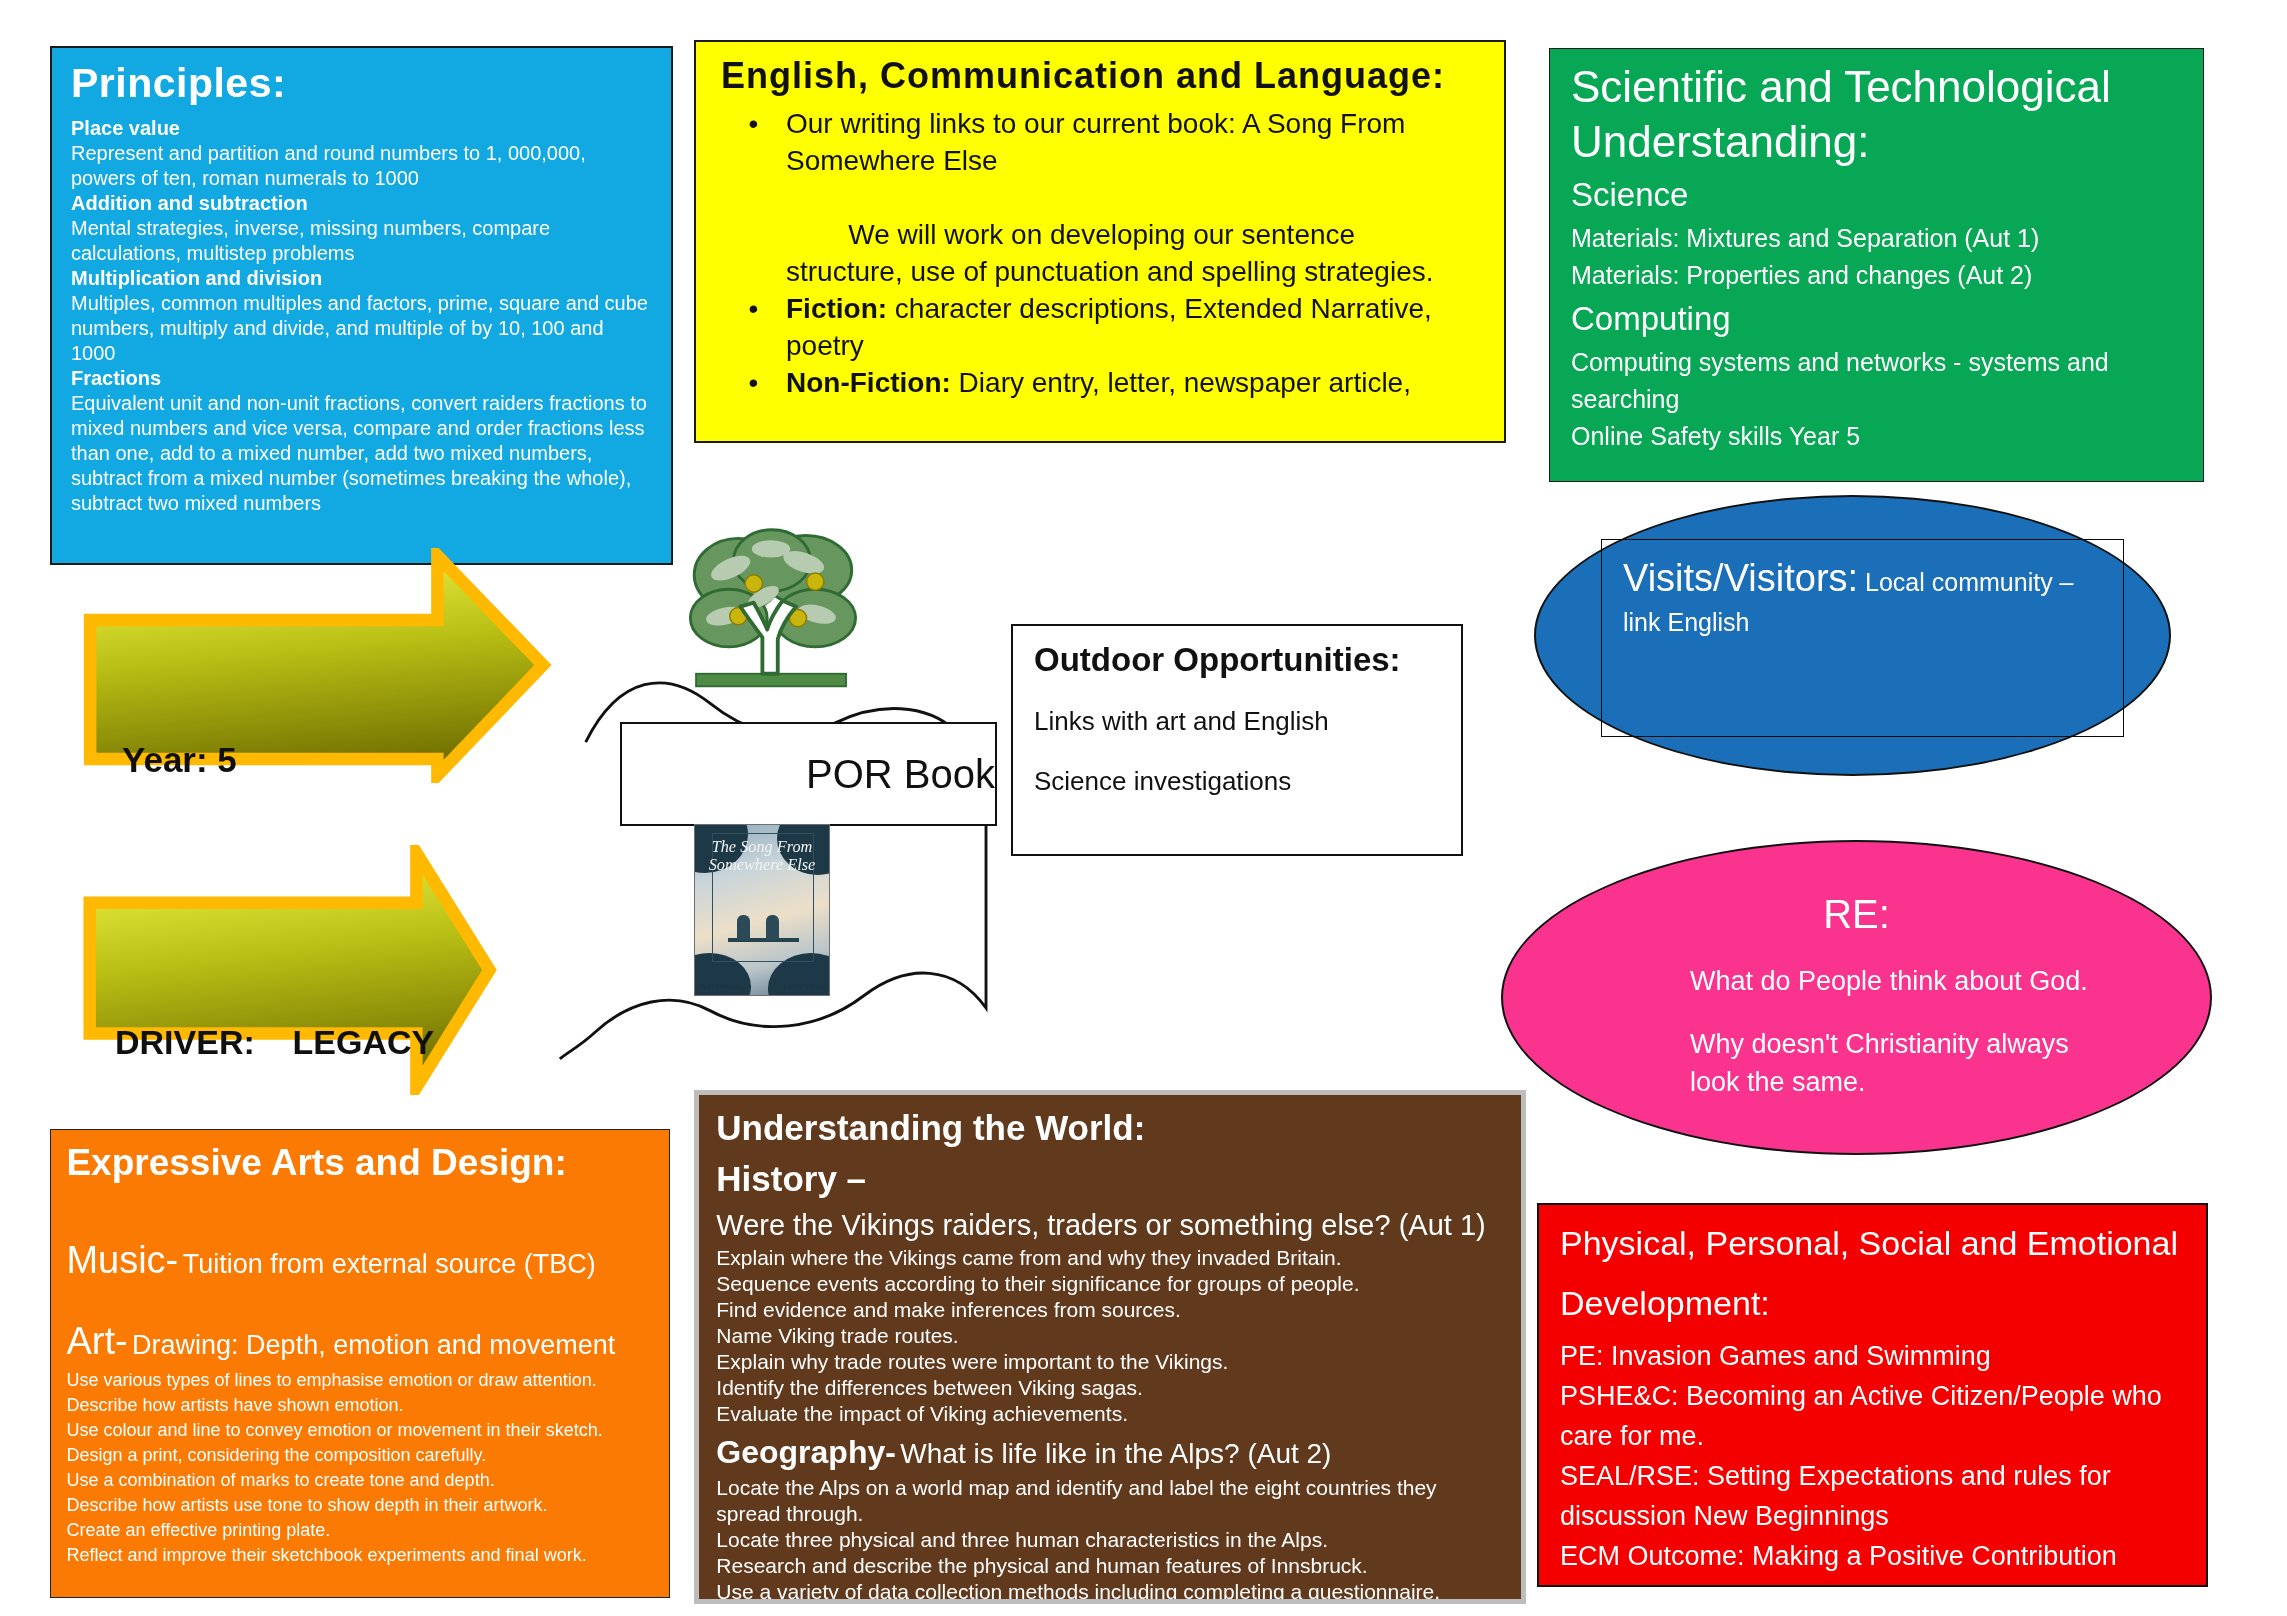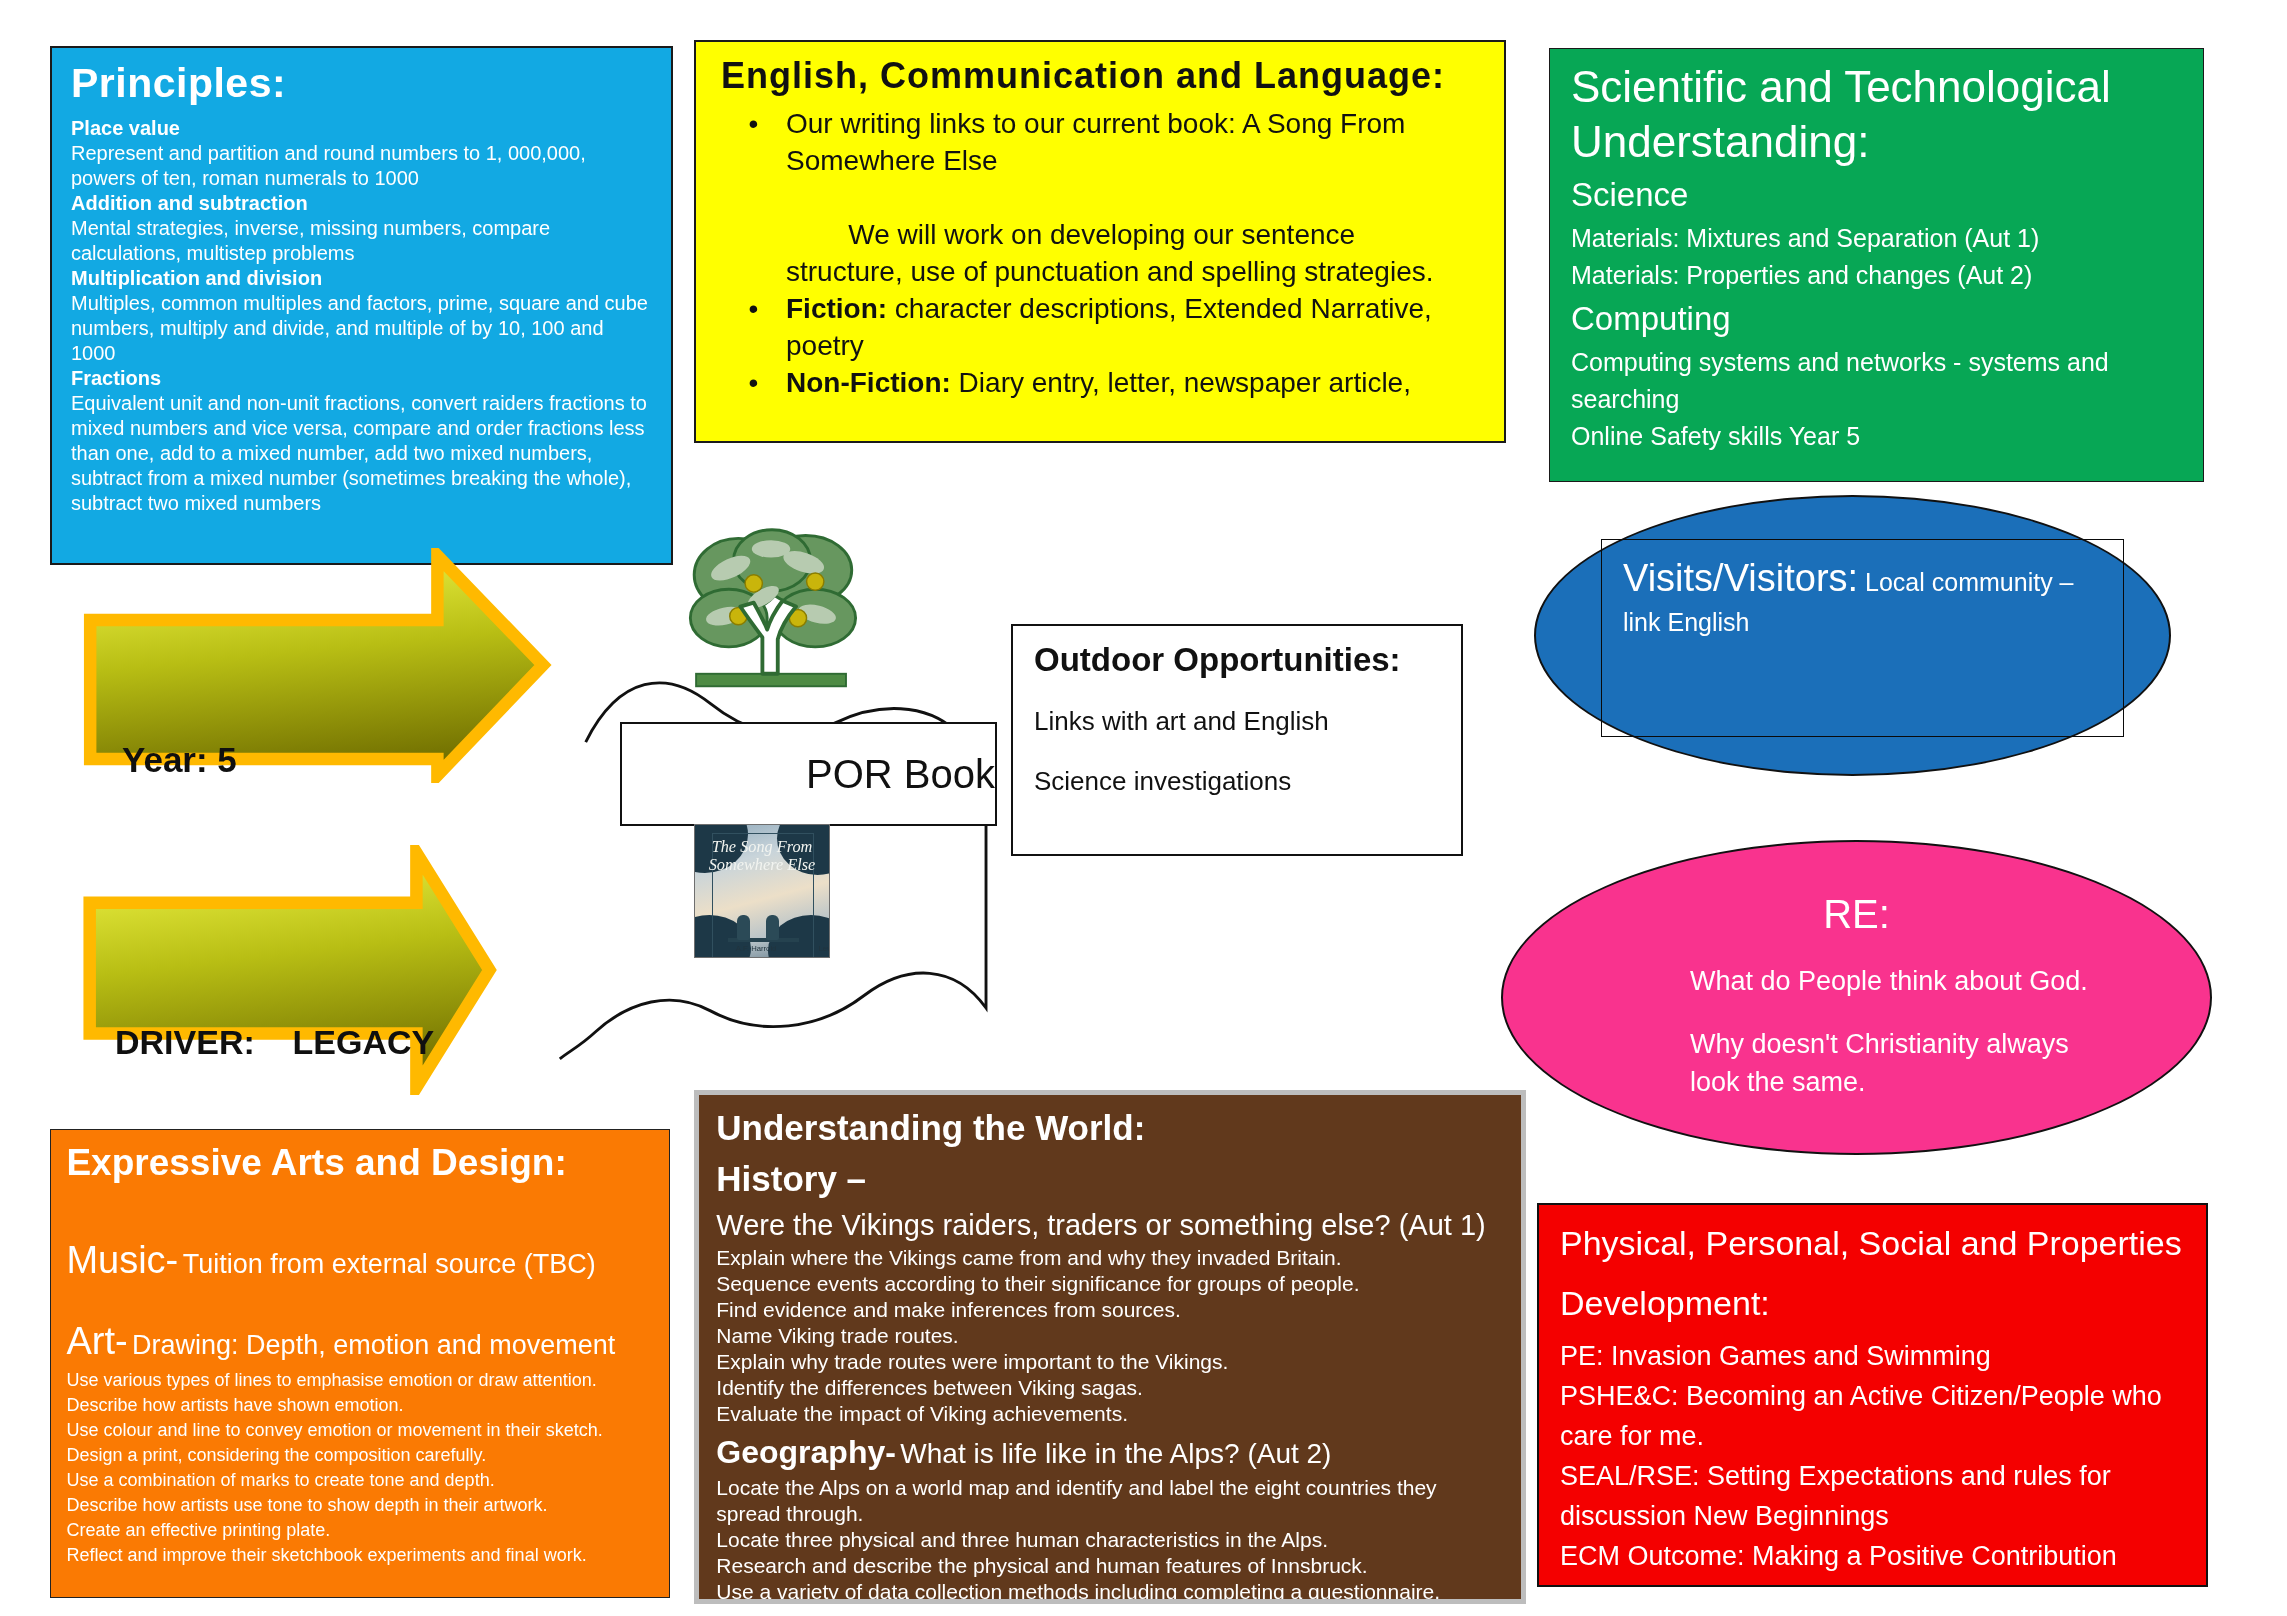--- a/index.html
+++ b/index.html
@@ -62,9 +62,9 @@
   .por-rect{left:620px;top:722px;width:377px;height:104px;background:#fff;
     border:2.9px solid #111;color:#111;display:flex;align-items:center;justify-content:flex-end;
     font-size:40px;}
-  .book-cover{left:694px;top:824px;width:136px;height:134px;overflow:hidden;
+  .book-cover{left:694px;top:824px;width:136px;height:172px;overflow:hidden;
     background:linear-gradient(165deg,#8fa9bb 0%,#c8d4da 28%,#ecdfc8 55%,#b9c4c9 78%,#5d7787 100%);
-    border:1px solid #6f6f6f;padding-left:35px;}
+    border:1px solid #6f6f6f;}
   .book-cover .corner{position:absolute;background:#1d3847;border-radius:50%;}
   .book-cover .bt{position:absolute;top:13.4px;left:0;right:0;text-align:center;color:#f2f4f0;
     font-family:"Liberation Serif","DejaVu Serif",serif;font-style:italic;font-size:16.3px;line-height:18px;}

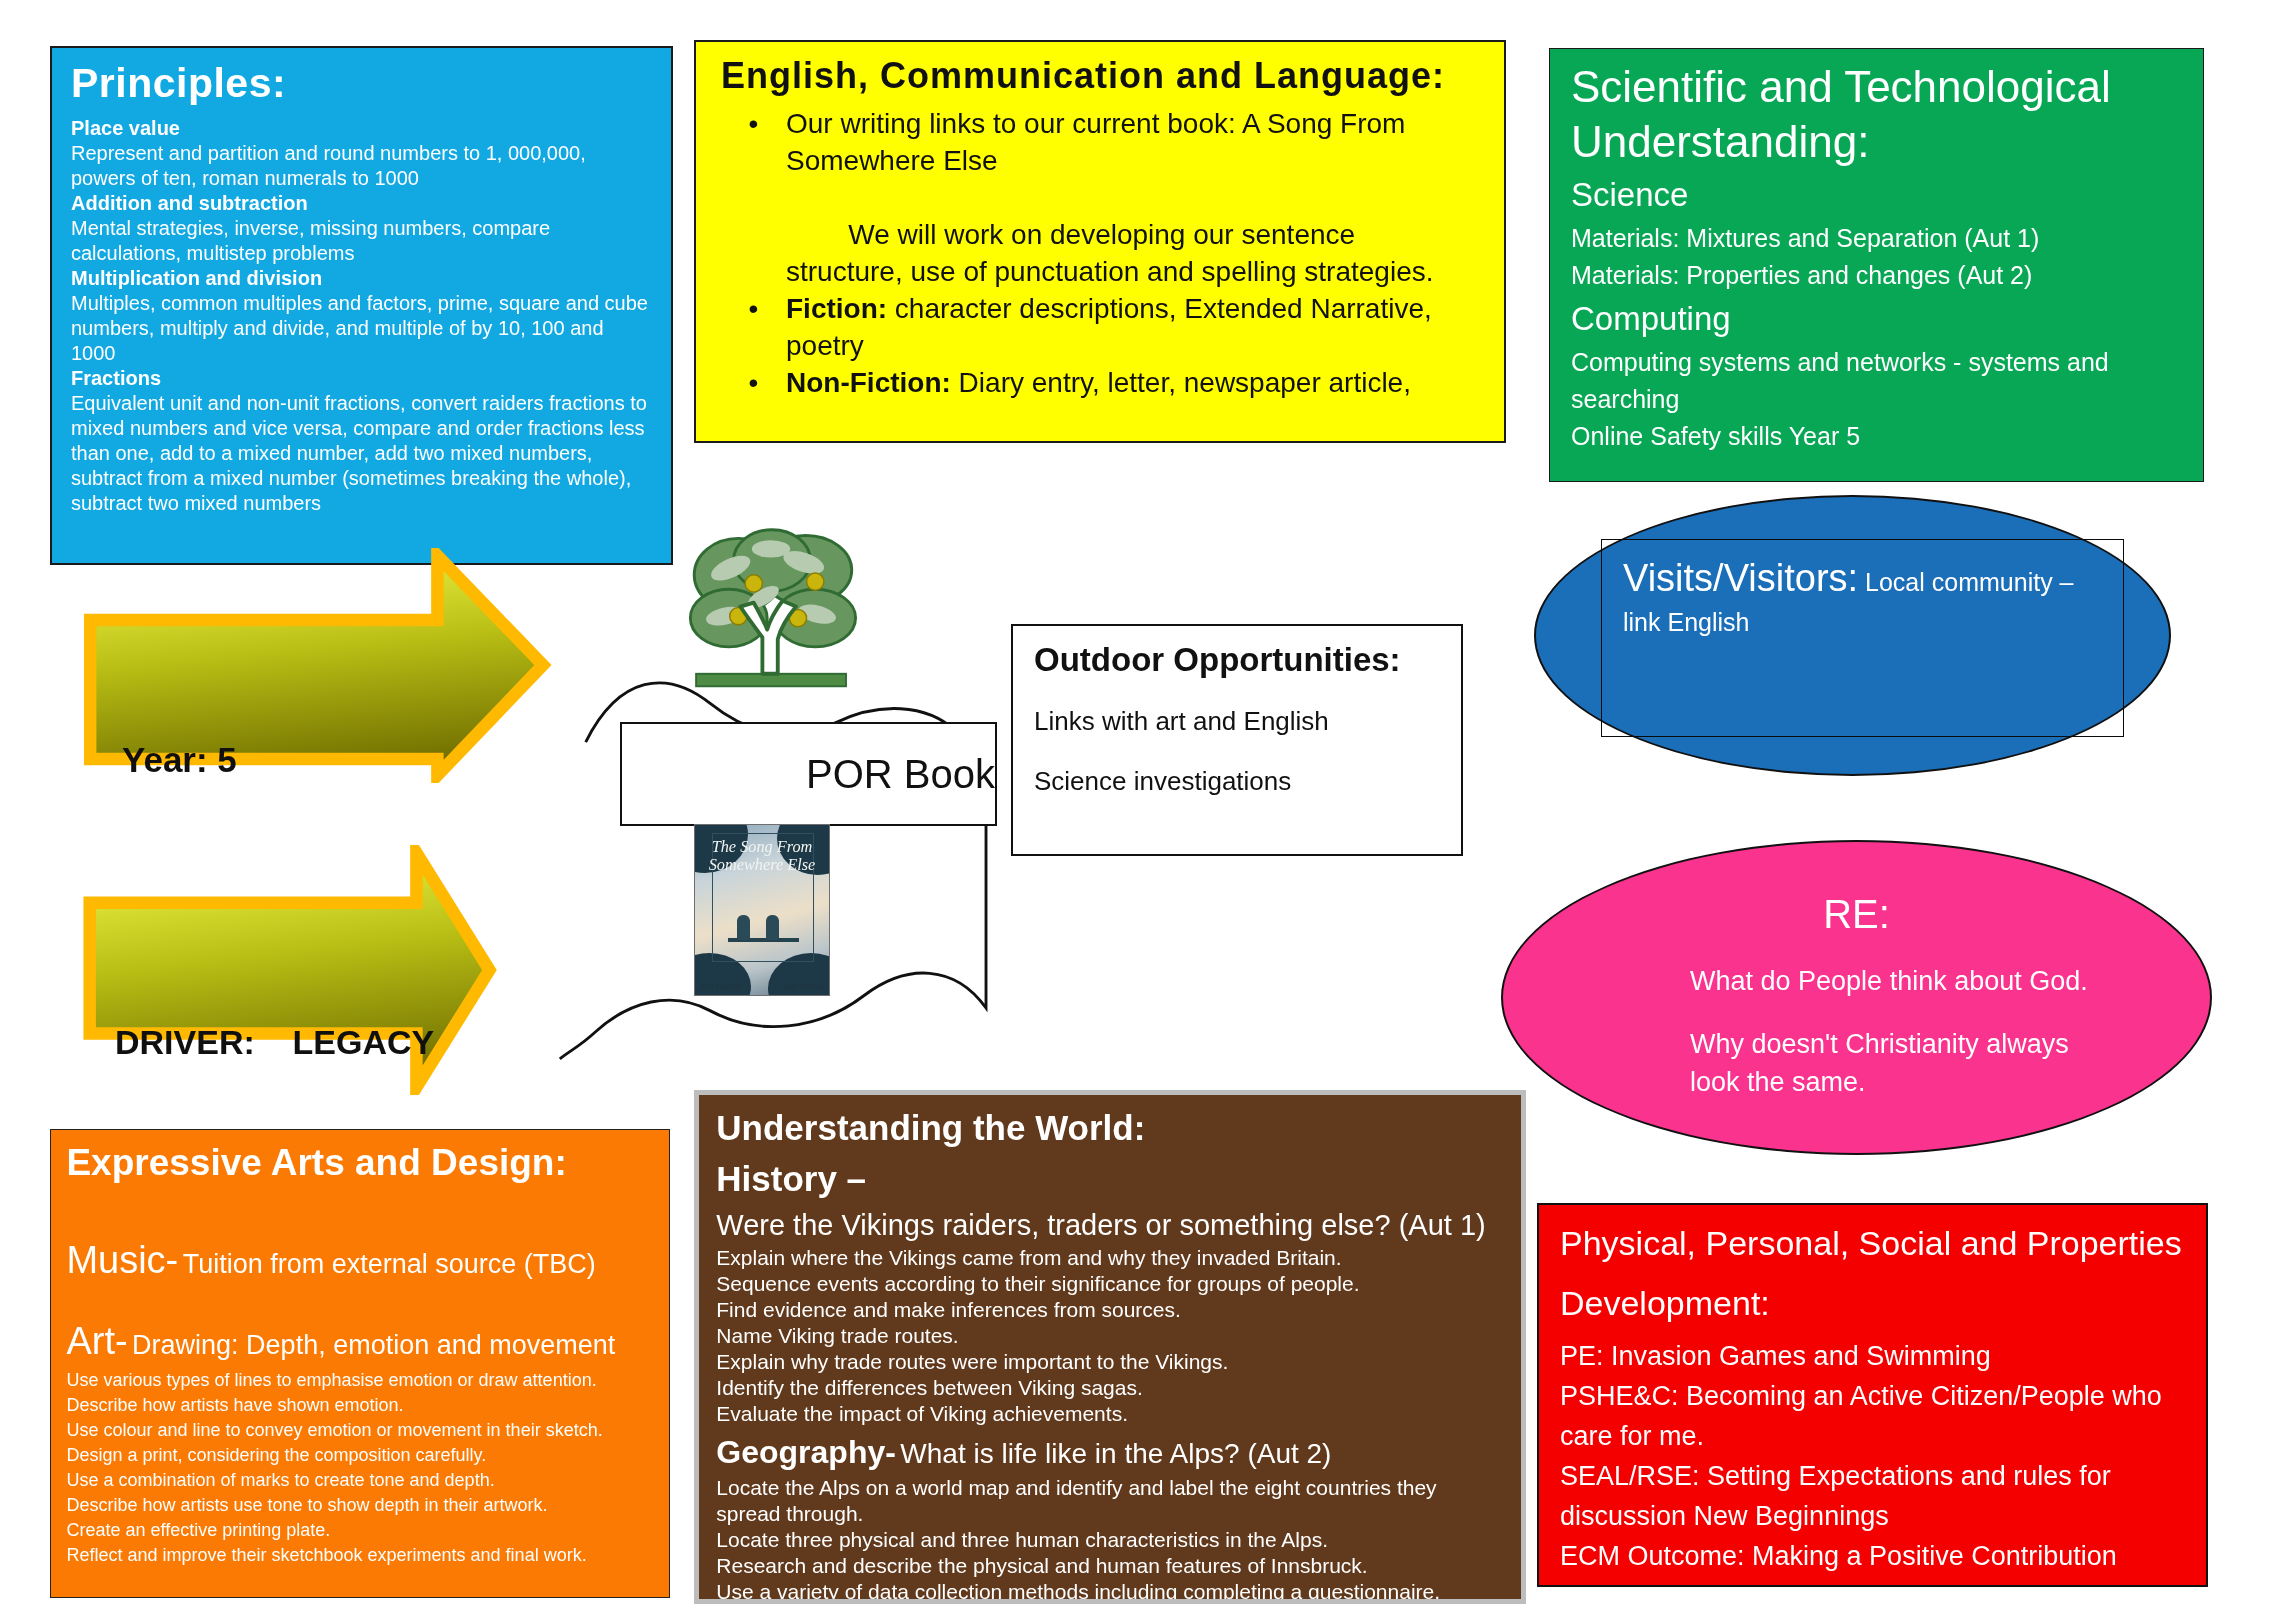--- a/index.html
+++ b/index.html
@@ -296,7 +296,7 @@
   </div>
 
   <div class="abs phys-box">
-    <div class="ttl">Physical, Personal, Social and Properties Development:</div>
+    <div class="ttl">Physical, Personal, Social and Emotional Development:</div>
     <div class="ln">PE: Invasion Games and Swimming</div>
     <div class="ln">PSHE&amp;C: Becoming an Active Citizen/People who care for me.</div>
     <div class="ln">SEAL/RSE: Setting Expectations and rules for discussion New Beginnings</div>

